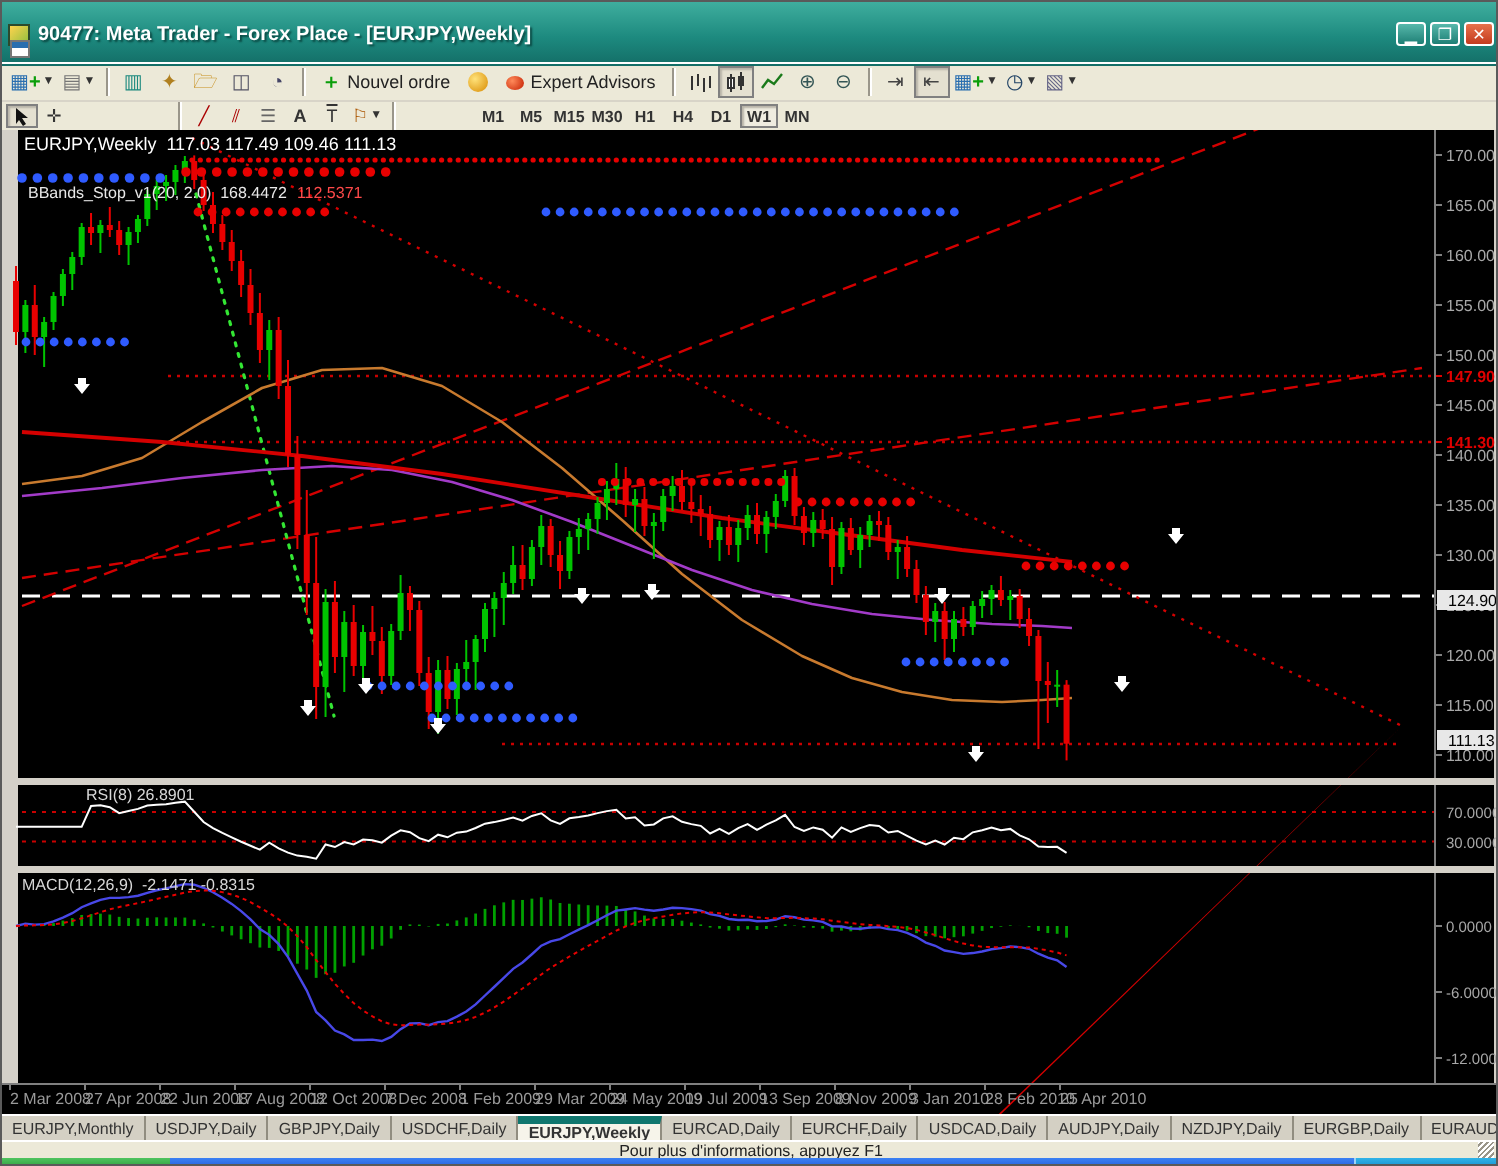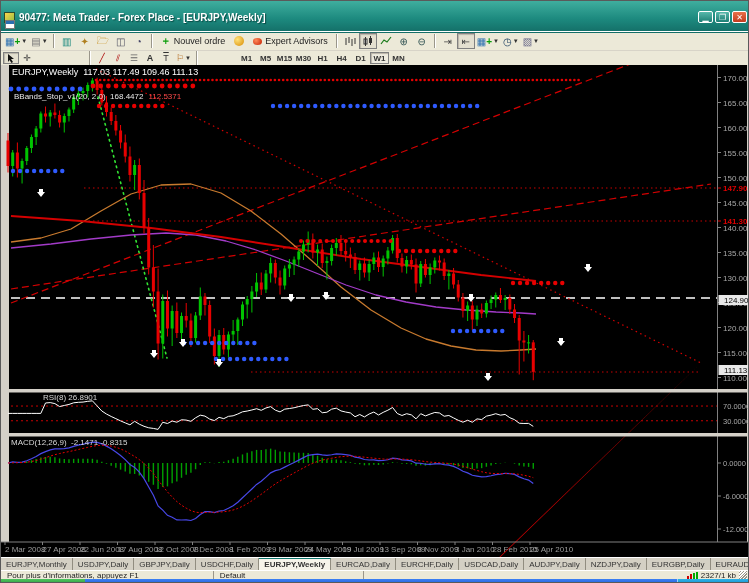--- a/index.html
+++ b/index.html
@@ -58,7 +58,7 @@
     display:flex;align-items:stretch;border-top:1px solid #fff;font-size:8px;overflow:hidden;}
   .tab{display:flex;align-items:center;padding:0 5px;color:#333;background:#d4d0c4;
     border-right:1px solid #918d80;white-space:nowrap;}
-  .tab.active{background:#f6f4ea;font-weight:bold;border-top:1px solid #0f766e;}
+  .tab.active{background:#f6f4ea;font-weight:bold;border-top:4px solid #0f766e;}
   
   .statusbar{position:absolute;left:0;top:569px;width:749px;height:9px;background:#ECE9D8;
     display:flex;align-items:center;font-size:8px;color:#222;border-top:1px solid #fff;}

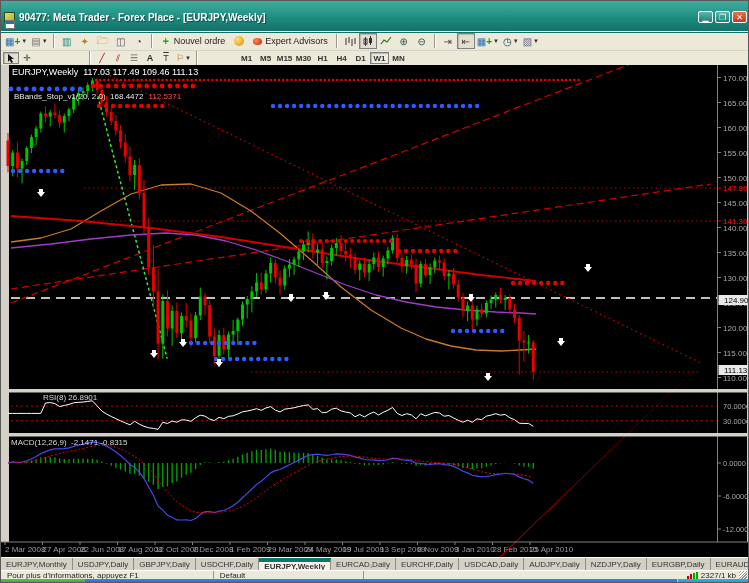--- a/index.html
+++ b/index.html
@@ -61,7 +61,7 @@
   .tab.active{background:#f6f4ea;font-weight:bold;border-top:4px solid #0f766e;}
   
   .statusbar{position:absolute;left:0;top:569px;width:749px;height:9px;background:#ECE9D8;
-    display:flex;align-items:center;font-size:8px;color:#222;border-top:1px solid #fff;}
+    display:flex;align-items:center;font-size:8px;color:#222;border-top:1px solid #fff;flex-direction:column;}
   .scell{padding:0 6px;height:9px;display:flex;align-items:center;white-space:nowrap;}
   .scell.b{border-left:1px solid #9a968a;}
   .conn{margin-left:auto;display:flex;align-items:center;gap:3px;padding-right:14px;}

